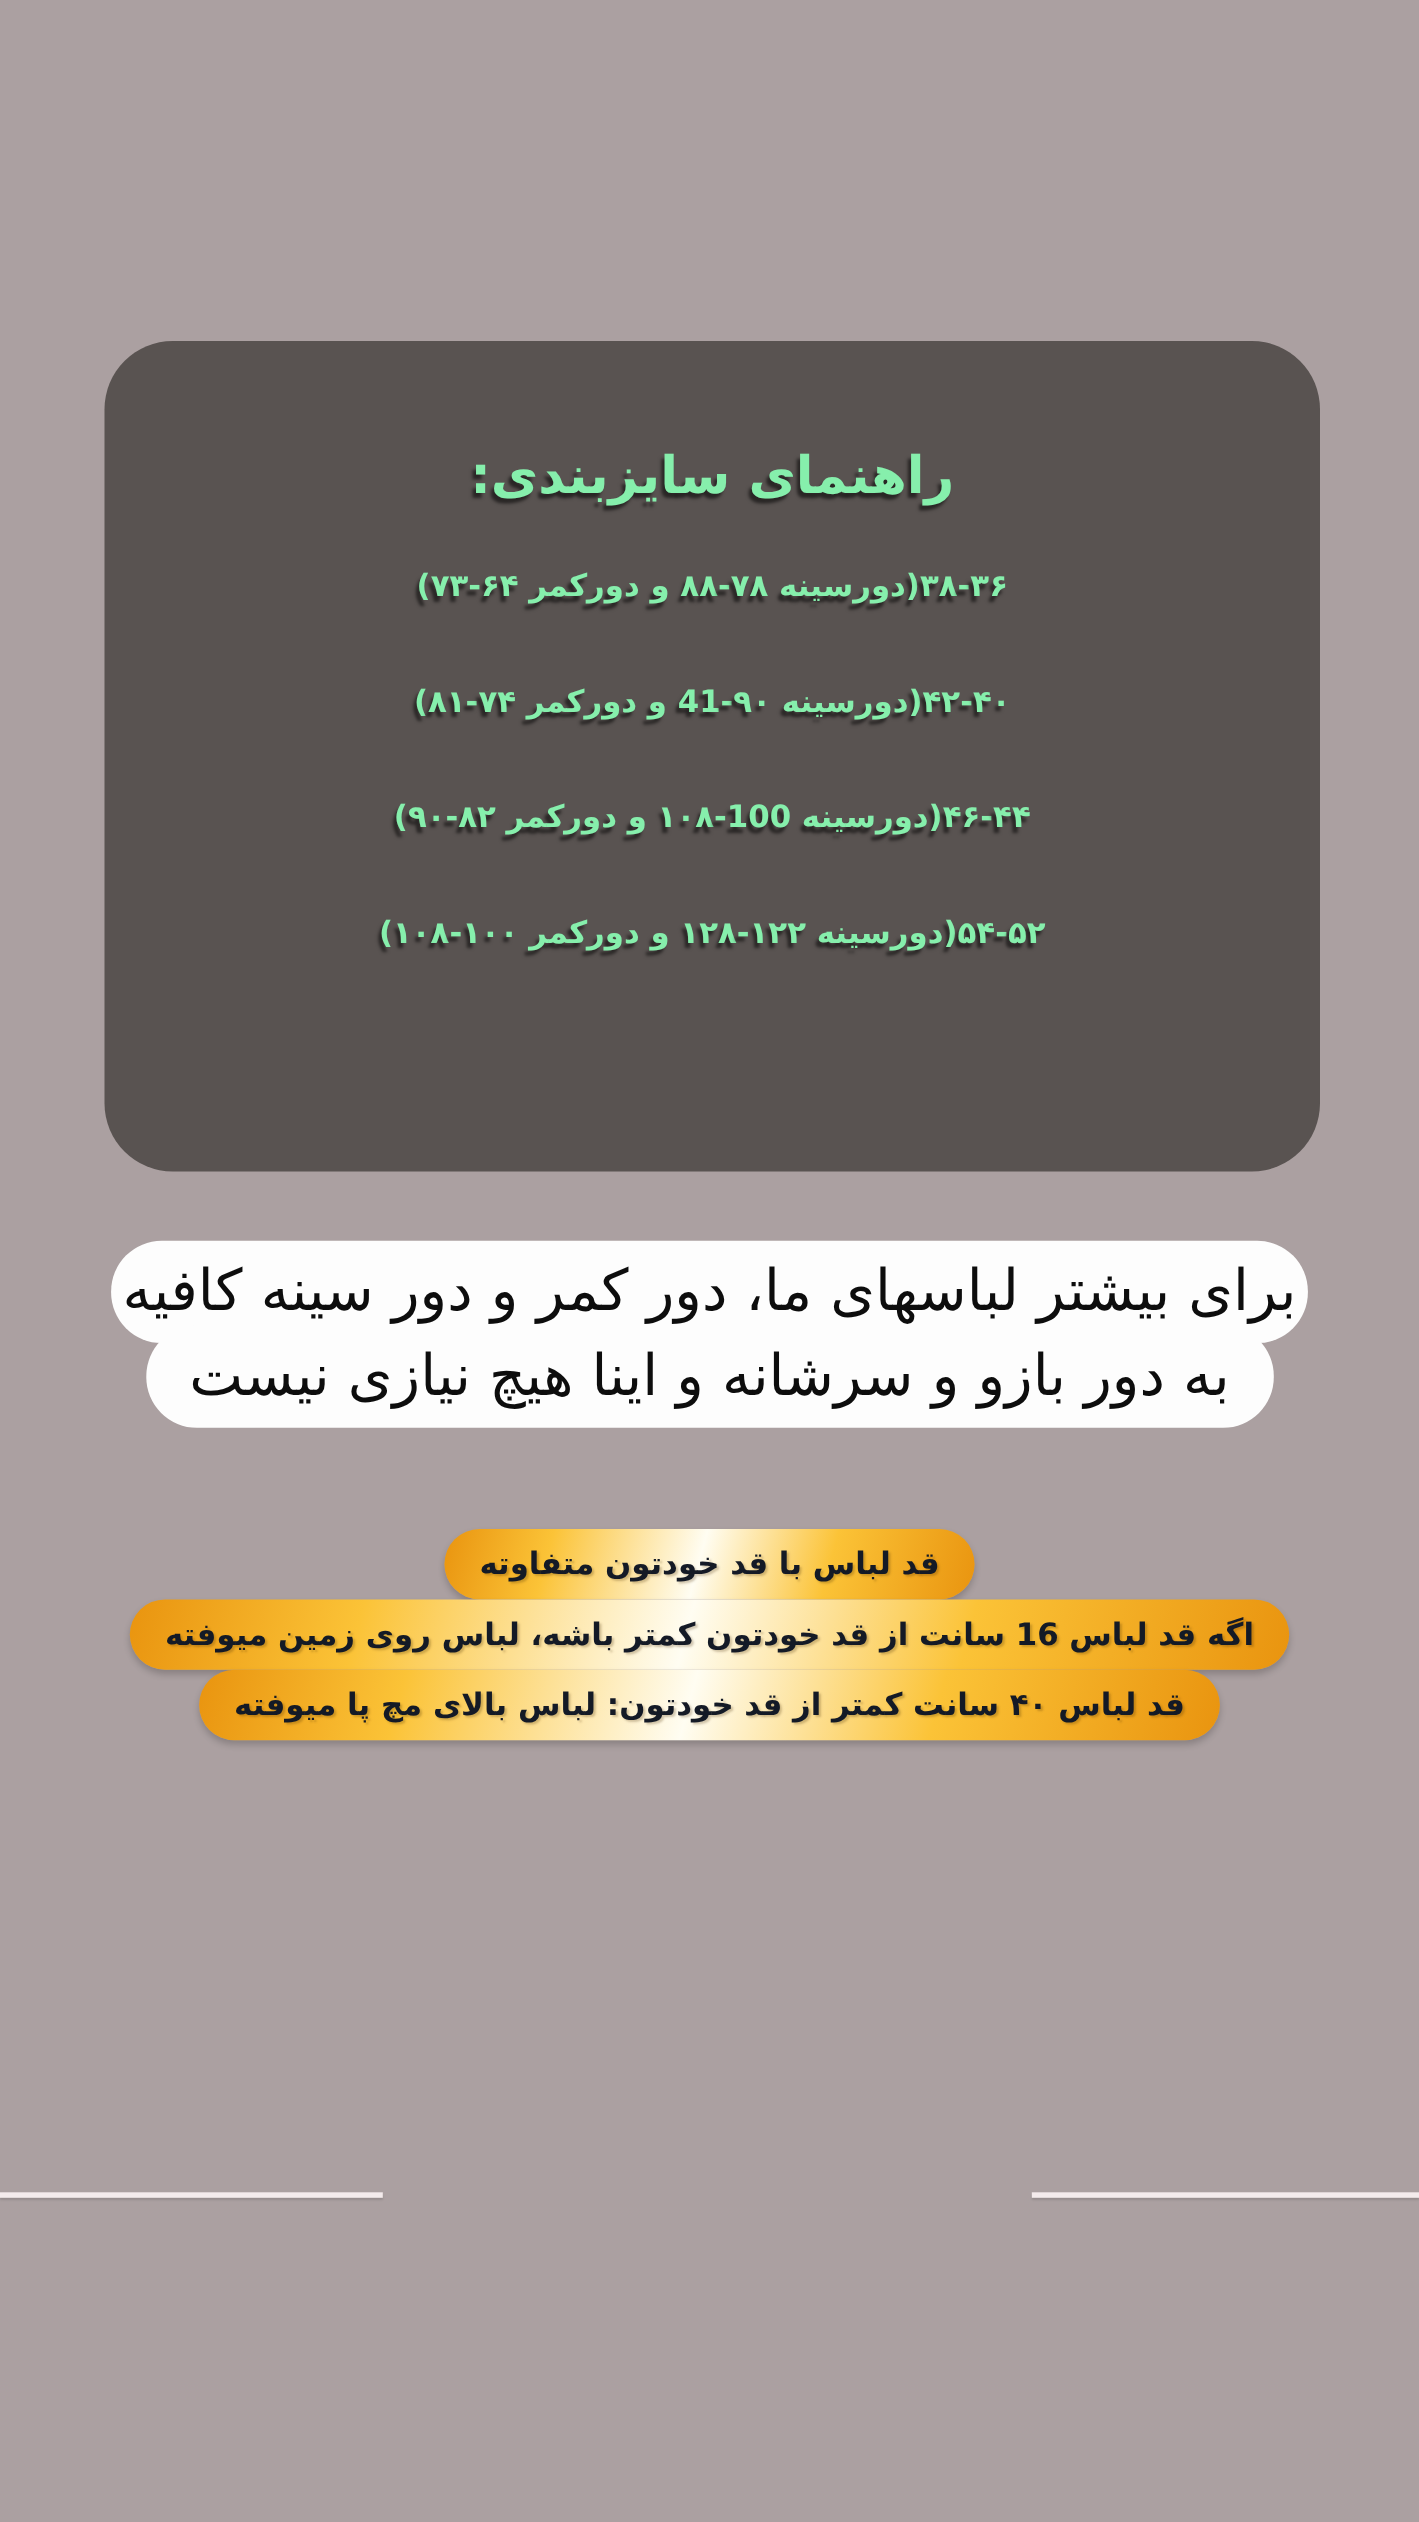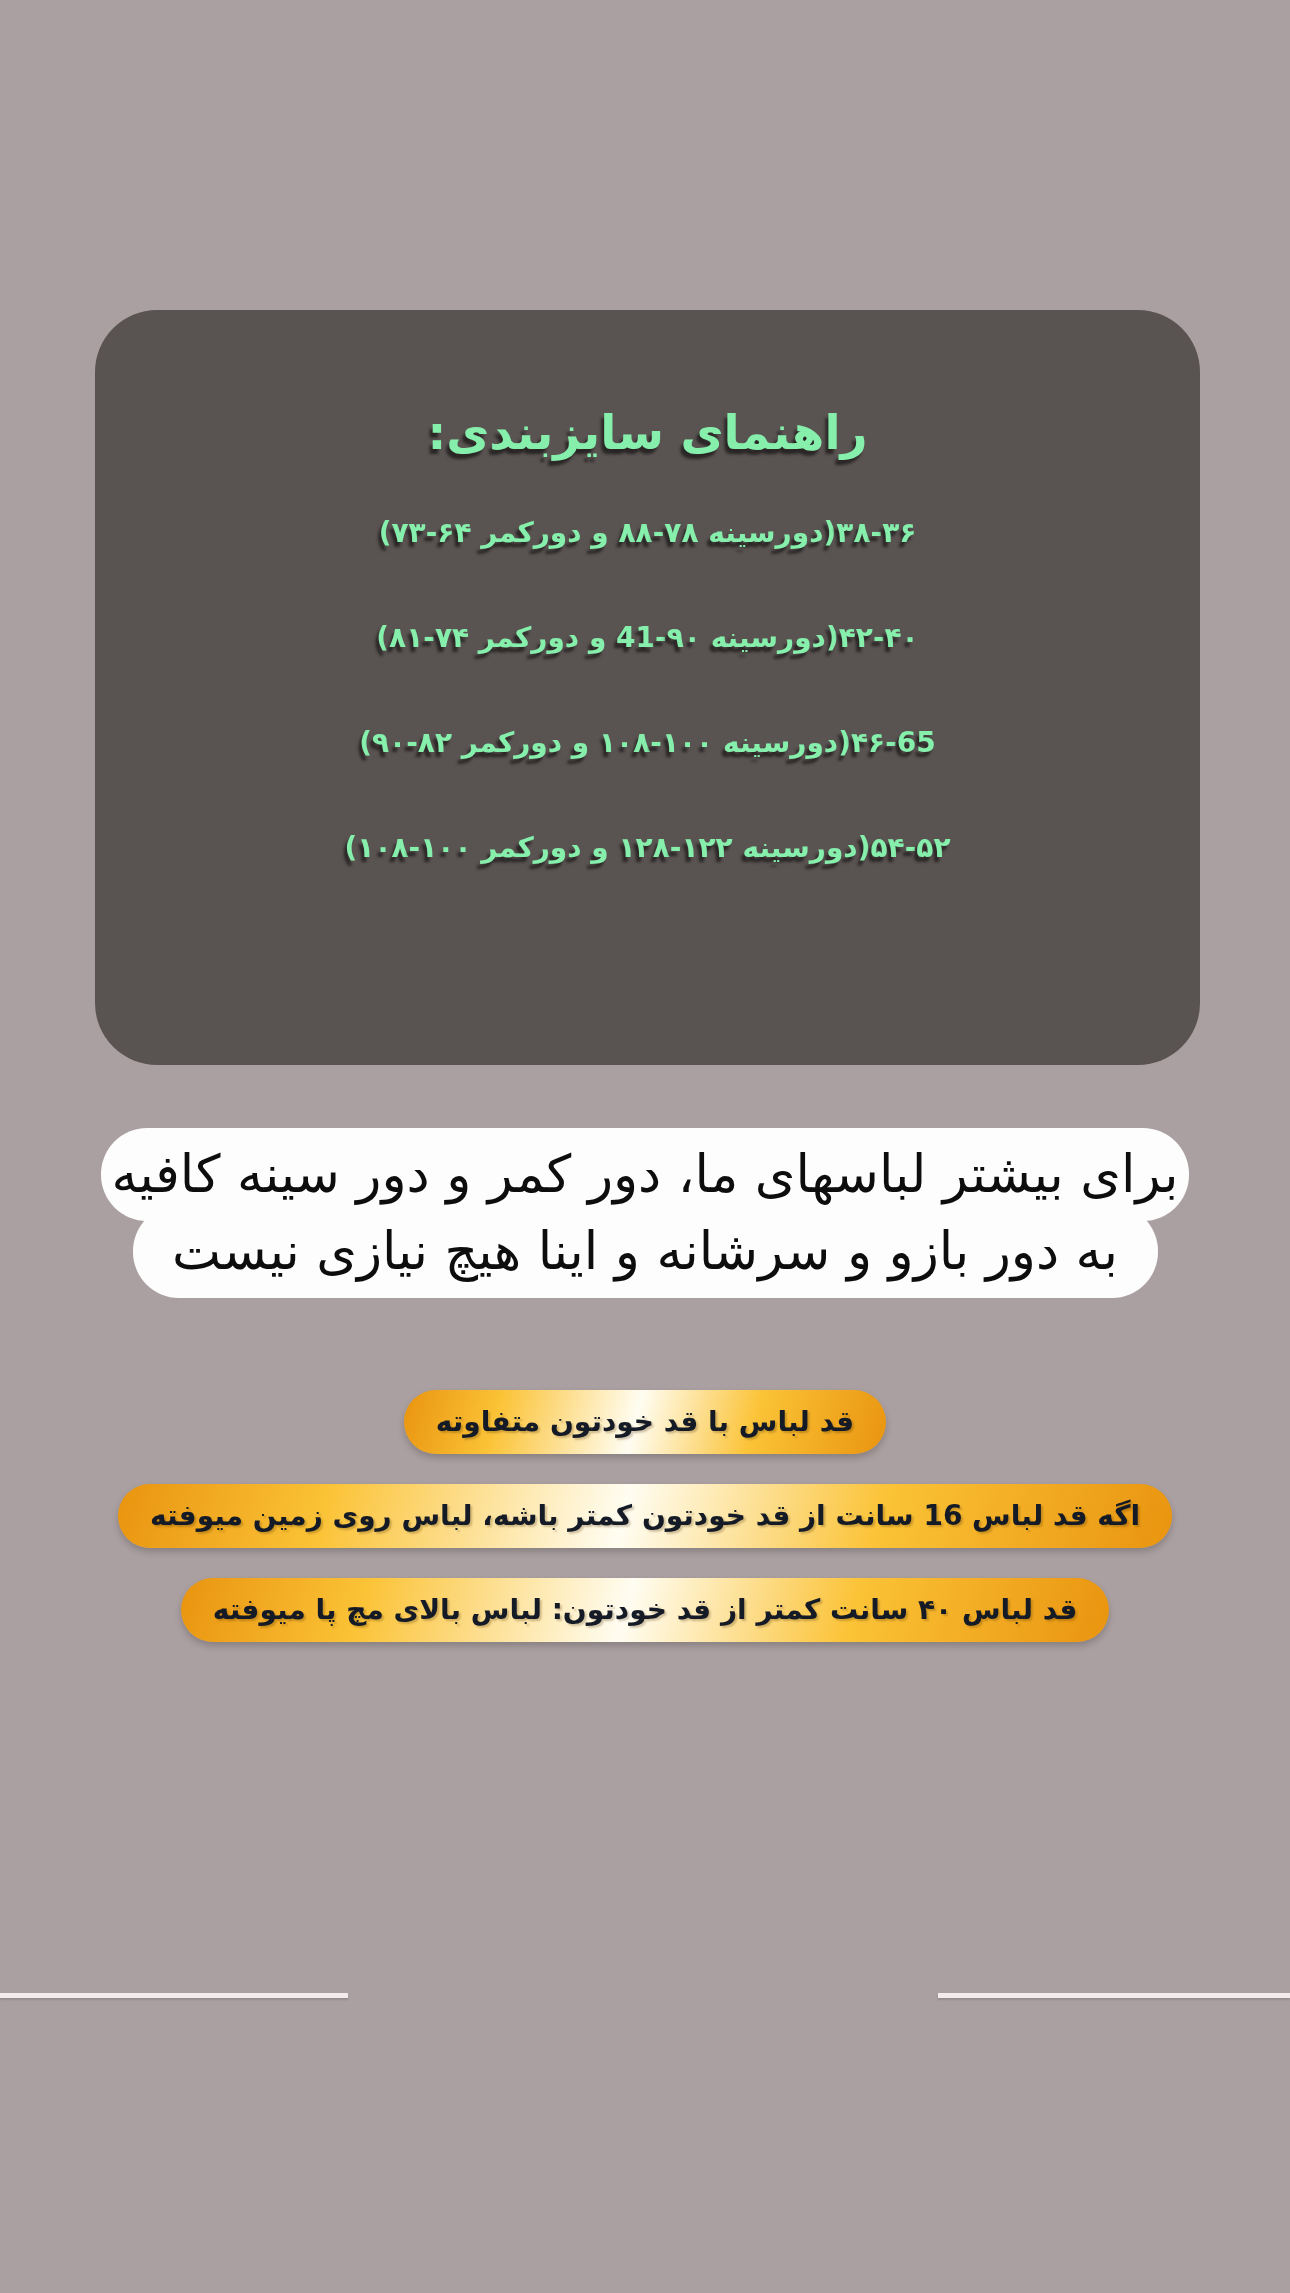--- a/index.html
+++ b/index.html
@@ -85,7 +85,7 @@
   <div class="card-title">راهنمای سایزبندی:</div>
   <div class="size-row">۳۶‏-‏۳۸(دورسینه ۷۸‏-‏۸۸ و دورکمر ۶۴‏-‏۷۳)</div>
   <div class="size-row">۴۰‏-‏۴۲(دورسینه ۹۰‏-‏41 و دورکمر ۷۴‏-‏۸۱)</div>
-  <div class="size-row">65‏-‏۴۶(دورسینه ۱۰۰‏-‏۱۰۸ و دورکمر ۸۲‏-‏۹۰)</div>
+  <div class="size-row">۴۴‏-‏۴۶(دورسینه 100‏-‏۱۰۸ و دورکمر ۸۲‏-‏۹۰)</div>
   <div class="size-row">۵۲‏-‏۵۴(دورسینه ۱۲۲‏-‏۱۲۸ و دورکمر ۱۰۰‏-‏۱۰۸)</div>
 </div>
 

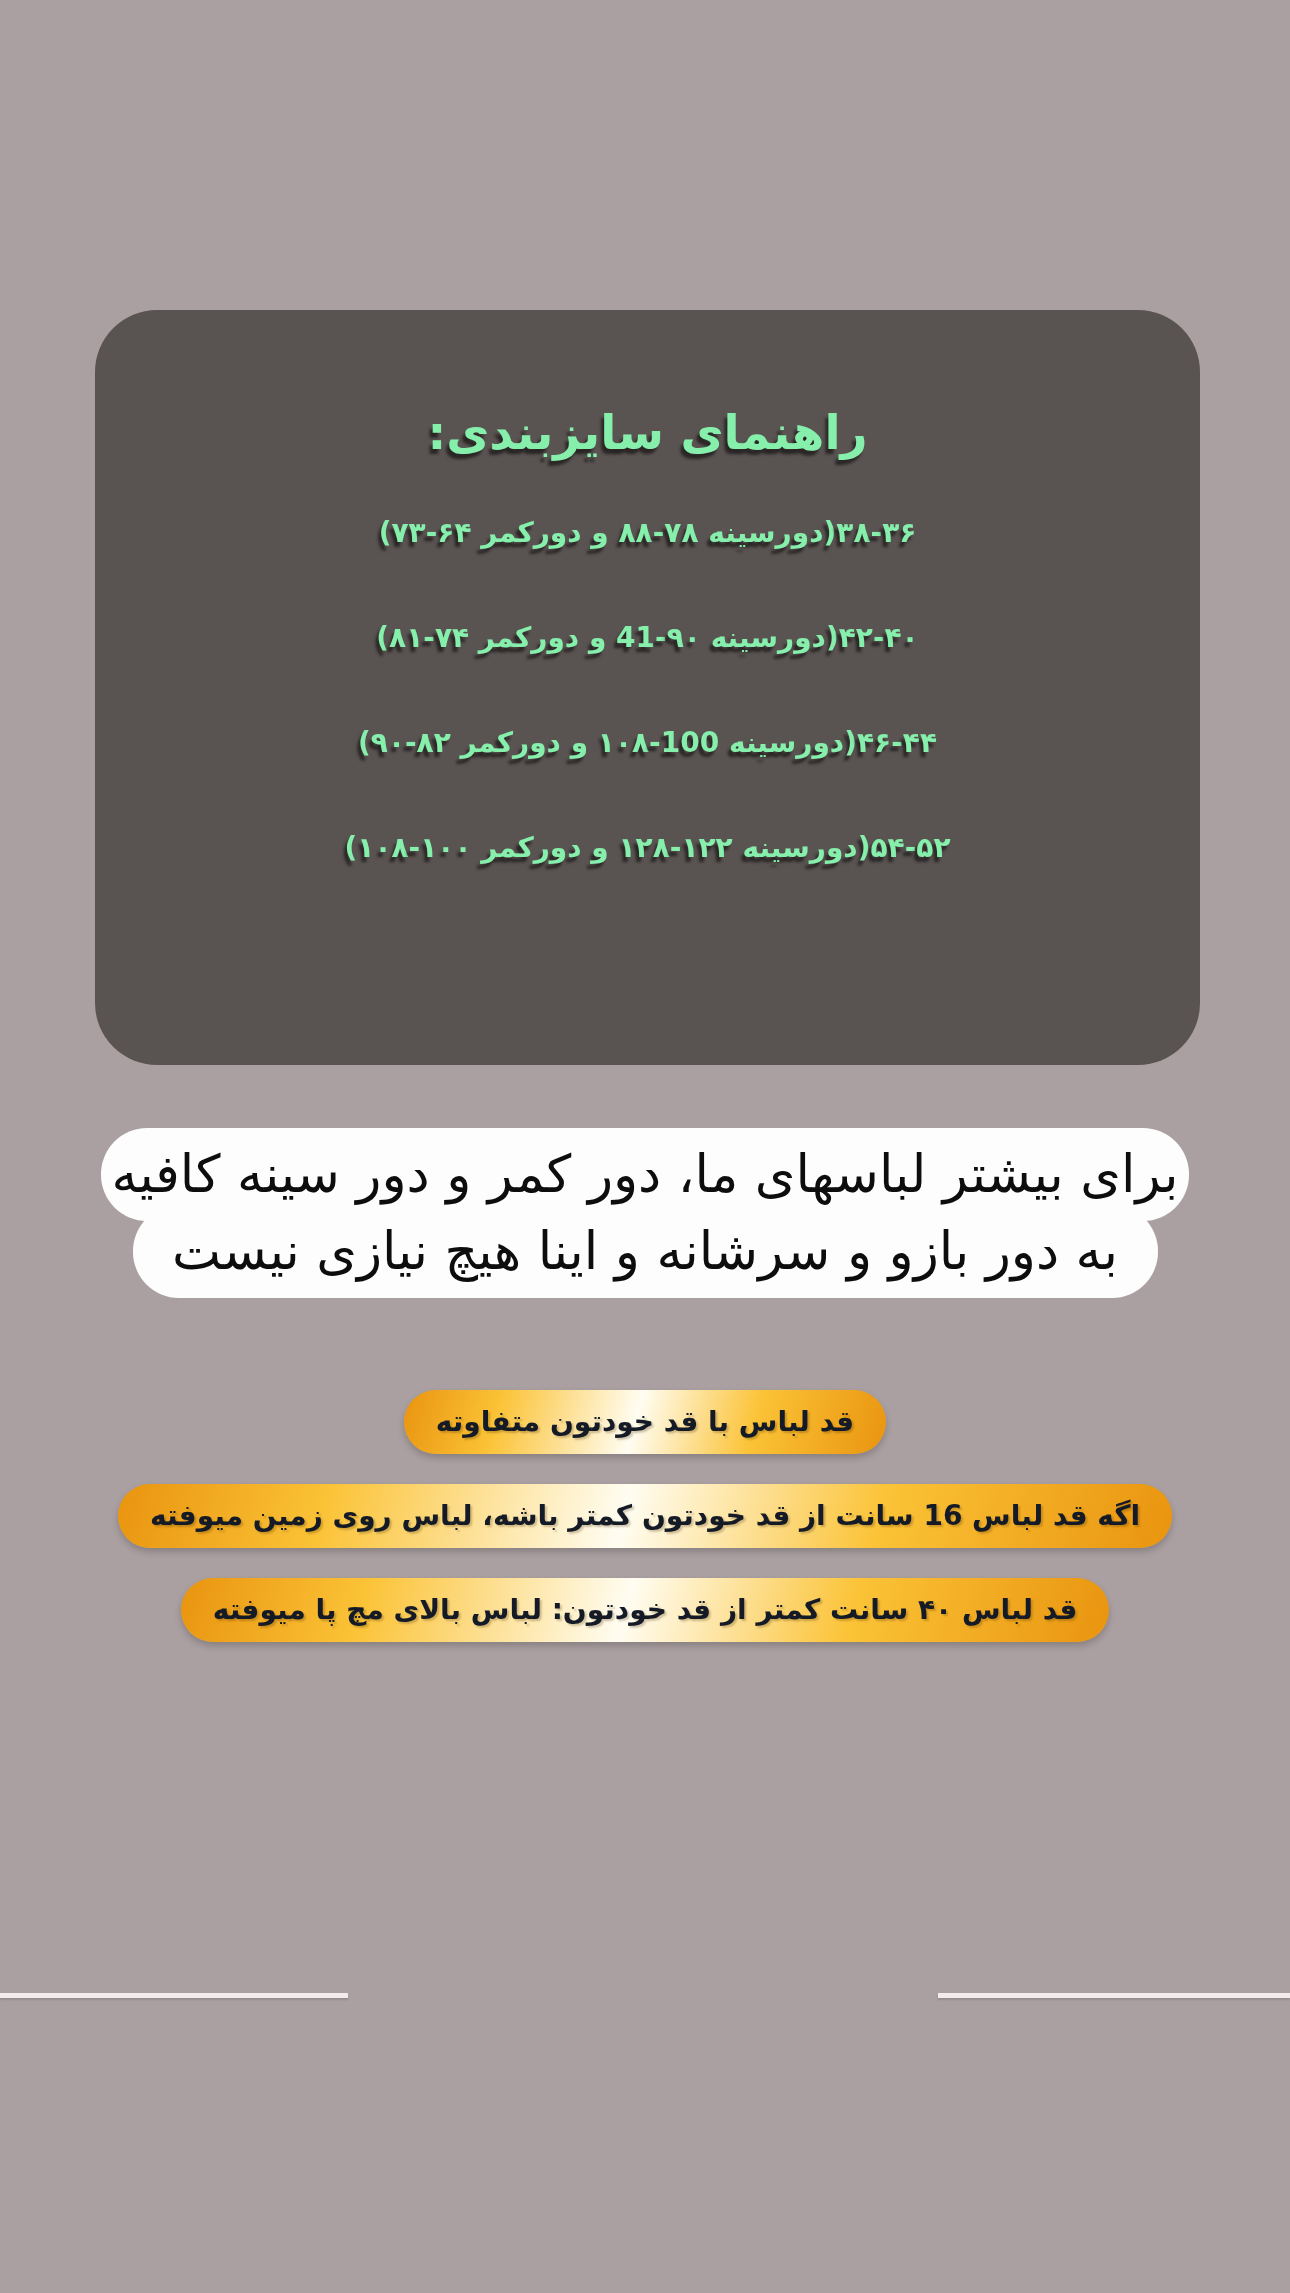--- a/index.html
+++ b/index.html
@@ -55,7 +55,6 @@
     position:absolute;top:1390px;left:0;
     width:1290px;
     display:flex;flex-direction:column;align-items:center;
-    gap:30px;
   }
   .pill{
     direction:rtl;

